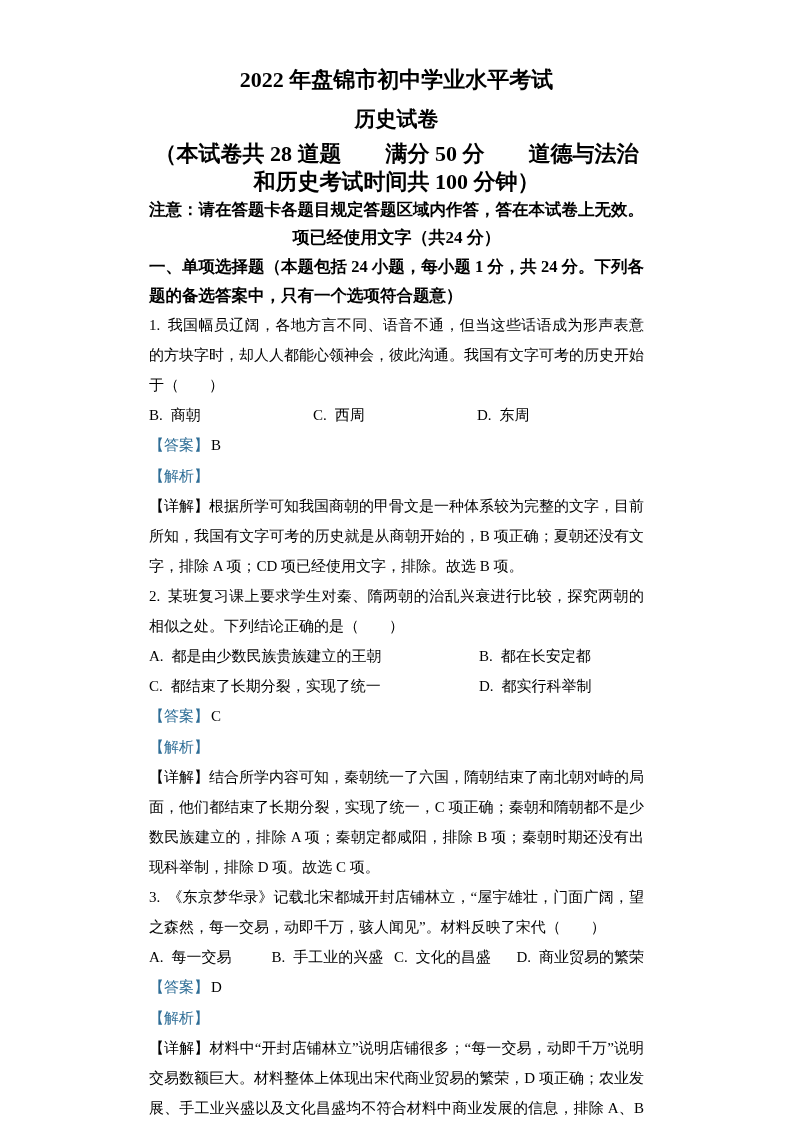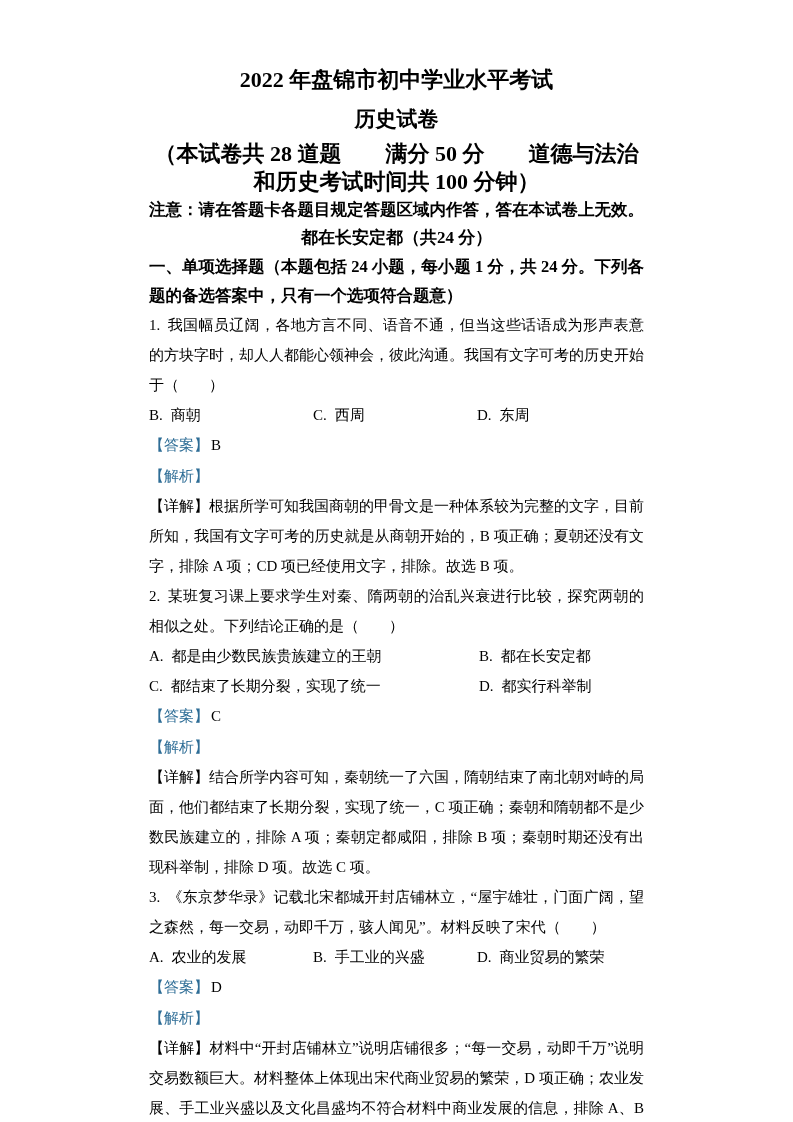--- a/index.html
+++ b/index.html
@@ -92,7 +92,7 @@
   <h2 class="doc-subtitle">历史试卷</h2>
   <p class="info-line">（本试卷共 28 道题　　满分 50 分　　道德与法治和历史考试时间共 100 分钟）</p>
   <p class="notice-line">注意：请在答题卡各题目规定答题区域内作答，答在本试卷上无效。</p>
-  <p class="part-header">都在长安定都（共24 分）</p>
+  <p class="part-header">项已经使用文字（共24 分）</p>
   <p class="section-header">一、单项选择题（本题包括 24 小题，每小题 1 分，共 24 分。下列各题的备选答案中，只有一个选项符合题意）</p>
 
   <div>

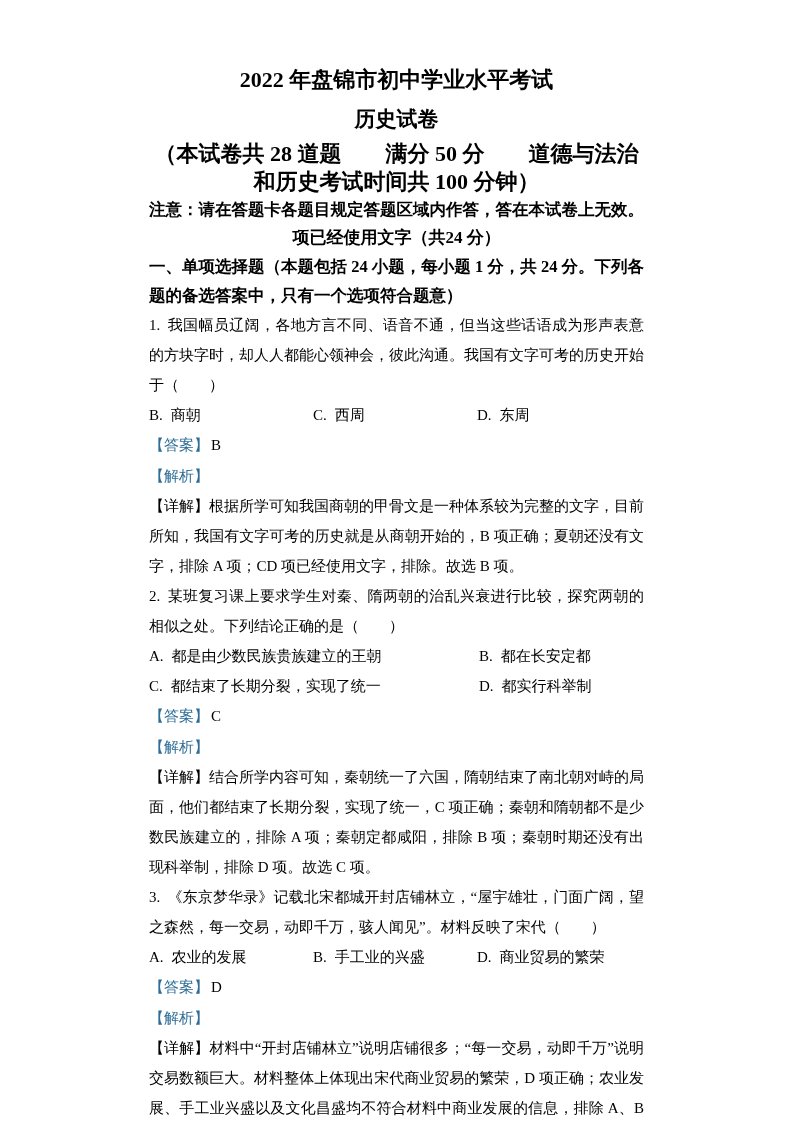--- a/index.html
+++ b/index.html
@@ -125,7 +125,7 @@
   <div>
     <p class="body-text"><span class="stem-num">3.</span><span>《东京梦华录》记载北宋都城开封店铺林立，“屋宇雄壮，门面广阔，望之森然，每一交易，动即千万，骇人闻见”。材料反映了宋代（　　）</span></p>
     <div class="opts-row opts-four">
-      <span class="opt"><span class="opt-key">A.</span><span>农业的发展</span></span>
+      <span class="opt"><span class="opt-key">A.</span><span>每一交易</span></span>
       <span class="opt"><span class="opt-key">B.</span><span>手工业的兴盛</span></span>
       <span class="opt"><span class="opt-key">D.</span><span>商业贸易的繁荣</span></span>
     </div>

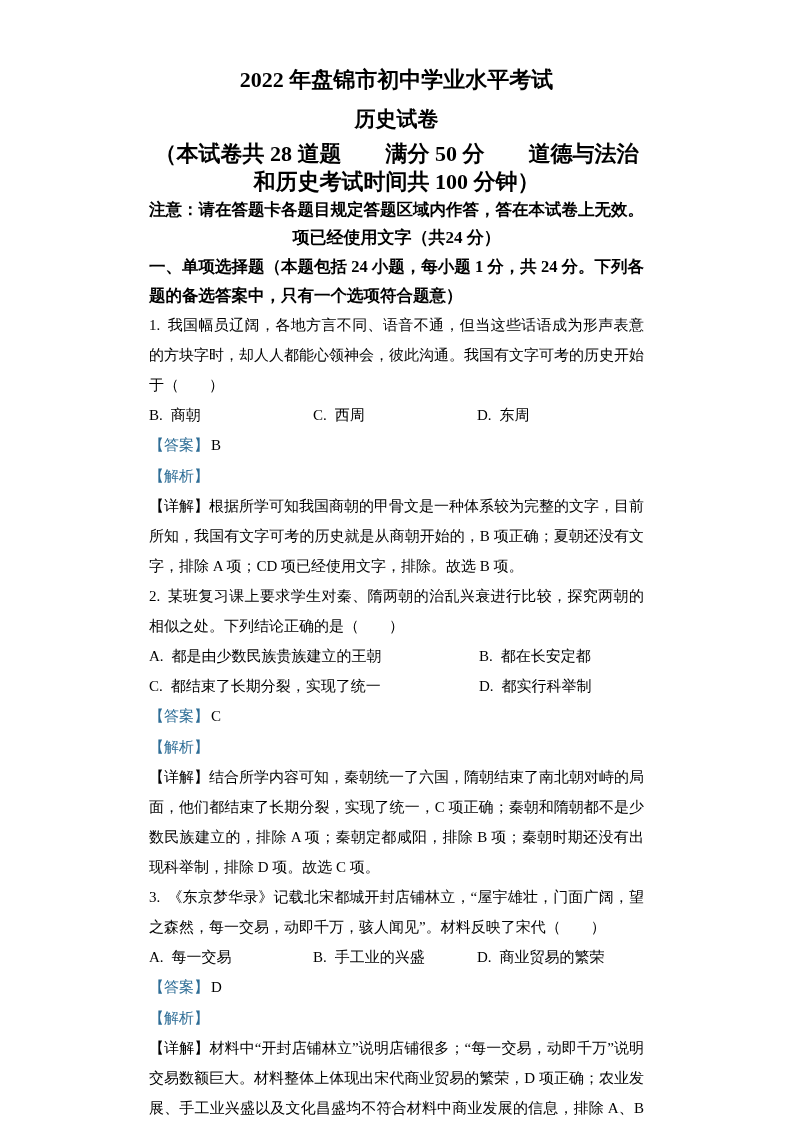--- a/index.html
+++ b/index.html
@@ -127,6 +127,7 @@
     <div class="opts-row opts-four">
       <span class="opt"><span class="opt-key">A.</span><span>每一交易</span></span>
       <span class="opt"><span class="opt-key">B.</span><span>手工业的兴盛</span></span>
+      <span class="opt"><span class="opt-key">C.</span><span>文化的昌盛</span></span>
       <span class="opt"><span class="opt-key">D.</span><span>商业贸易的繁荣</span></span>
     </div>
     <p class="meta-line"><span class="marker-blue">【答案】</span><span class="ans-letter">D</span></p>

